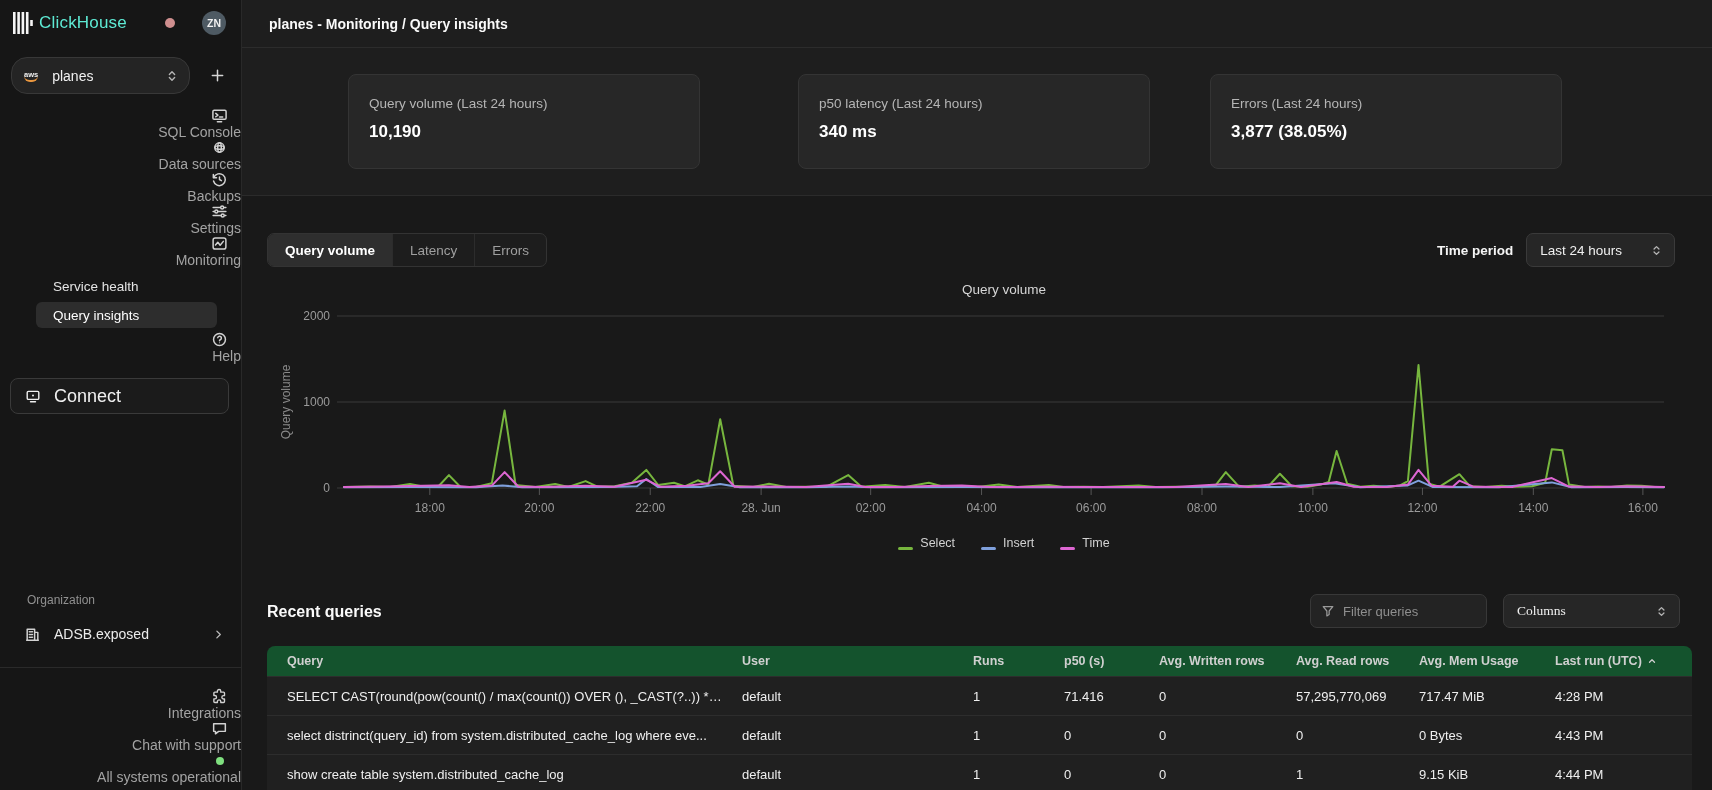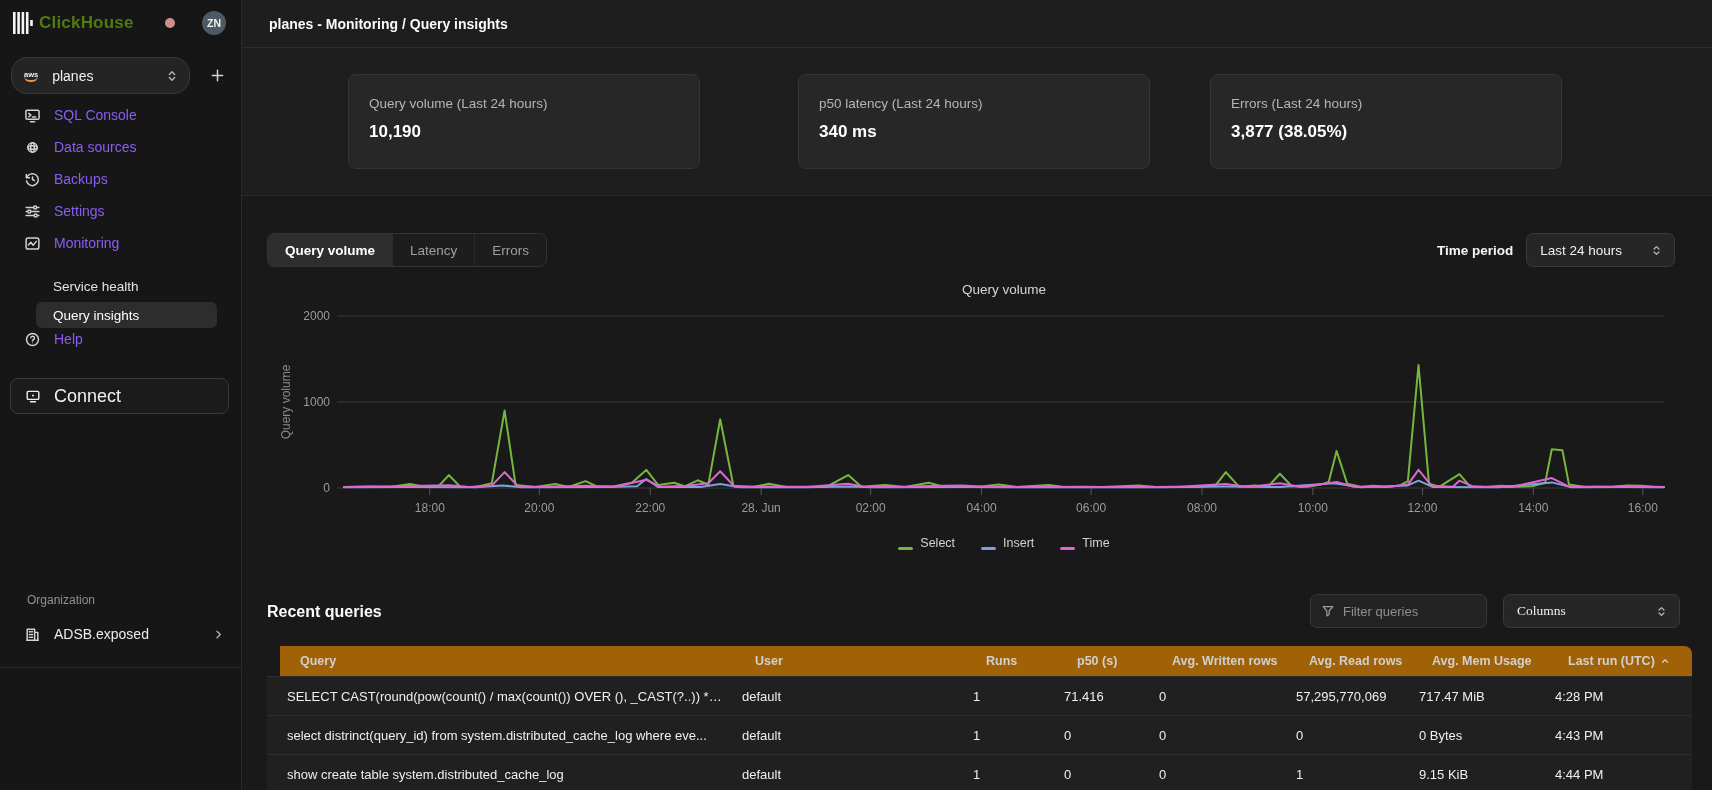--- a/index.html
+++ b/index.html
@@ -11,7 +11,7 @@
   .sidebar { position:absolute; left:0; top:0; bottom:0; width:242px; background:#161616; border-right:1px solid #292929; }
   .brand-row { position:absolute; left:13px; top:10px; right:12px; height:26px; display:flex; align-items:center; }
   .brand-logo { display:flex; align-items:center; gap:6px; cursor:pointer; }
-  .brand-name { font-size:17px; font-weight:bold; color:#4d7c0f; letter-spacing:.2px; }
+  .brand-name { font-size:17px; font-weight:normal; color:#5eead4; letter-spacing:.2px; }
   .brand-dot { position:absolute; left:152px; top:8px; width:10px; height:10px; border-radius:50%; background:#cf8f8f; }
   .avatar { position:absolute; right:3px; top:1px; width:24px; height:24px; border-radius:50%; background:#4e5a63; color:#f2f2f2; font-size:10.5px; font-weight:bold; display:flex; align-items:center; justify-content:center; }
   .svc-row { position:absolute; left:11px; top:57px; right:11px; height:37px; display:flex; align-items:center; }

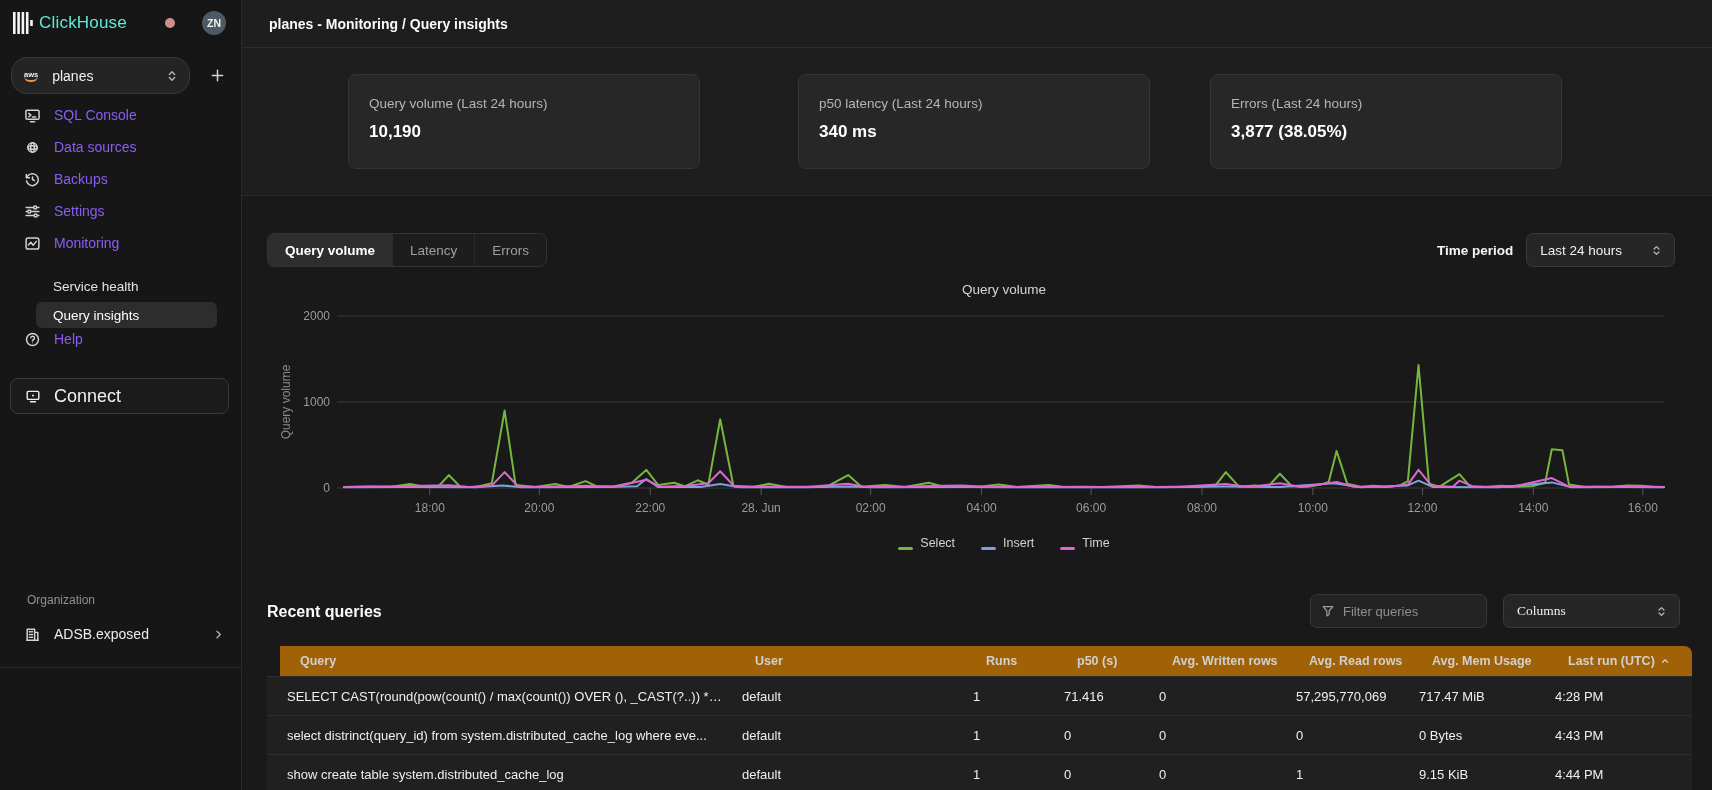--- a/index.html
+++ b/index.html
@@ -20,7 +20,7 @@
   .svc-name { font-size:14px; color:#f0f0f0; margin-left:14px; flex:1; }
   .plus-btn { margin-left:auto; width:26px; height:26px; display:flex; align-items:center; justify-content:center; color:#d5d5d5; cursor:pointer; }
   .nav { position:absolute; left:0; top:107px; right:0; }
-  .nav-item { height:32px; display:flex; align-items:flex-start; padding-left:24px; cursor:pointer; color:#8b5cf6; font-size:14px; }
+  .nav-item { height:32px; display:flex; align-items:flex-end; padding-left:24px; cursor:pointer; color:#a3a3a3; font-size:14px;flex-direction:column; }
   .nav-item .nicon { width:17px; height:17px; margin-right:13px; color:#d2d2d2; flex:0 0 auto; }
   .nav-sub { height:32px; display:flex; align-items:center; padding-left:41px; font-size:13.5px; color:#e4e4e4; cursor:pointer; }
   .nav-sub.selected { background:#2d2d2d; border-radius:6px; margin:0 12px 0 24px; padding-left:17px; height:26px; color:#ffffff; }

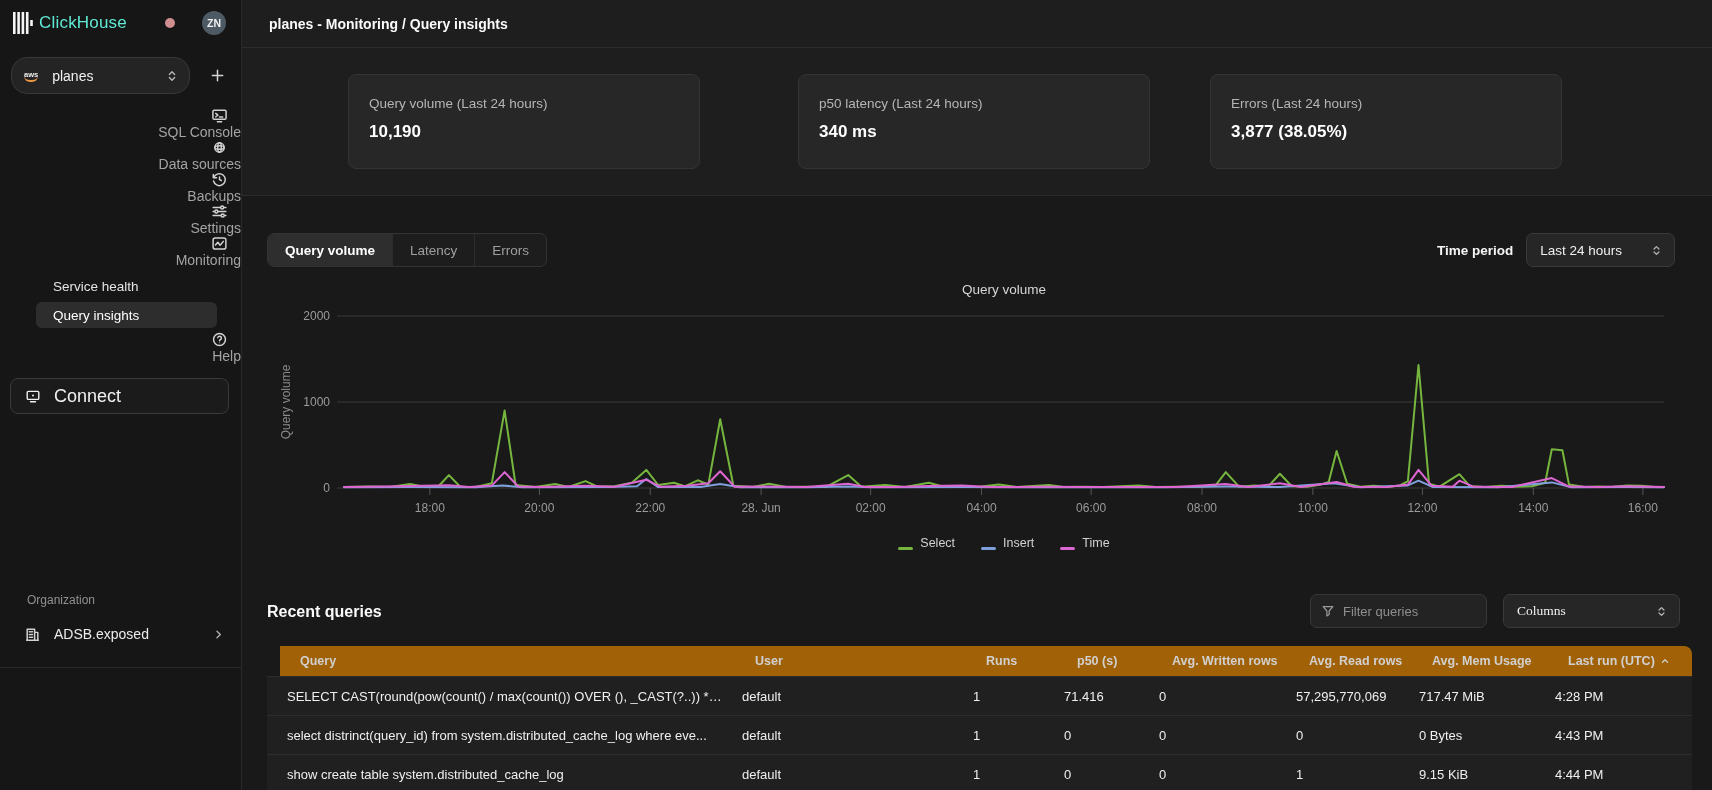--- a/index.html
+++ b/index.html
@@ -67,7 +67,7 @@
 
   .rq-table { position:absolute; left:25px; top:450px; width:1425px; border-radius:8px 8px 0 0; overflow:hidden; }
   .t-row { display:grid; grid-template-columns:455px 231px 91px 95px 137px 123px 136px 1fr; align-items:center; }
-  .t-head { height:30px; background:#a16207;margin-left:13px; }
+  .t-head { height:30px; background:#14532d; }
   .t-head .t-cell { font-size:12.5px; font-weight:bold; color:#d0d0d0; }
   .t-body-row { height:39px; background:#202020; border-top:1px solid #2d2d2d; cursor:pointer; }
   .t-cell { padding-left:20px; font-size:13px; color:#efefef; white-space:nowrap; overflow:hidden; text-overflow:ellipsis; }

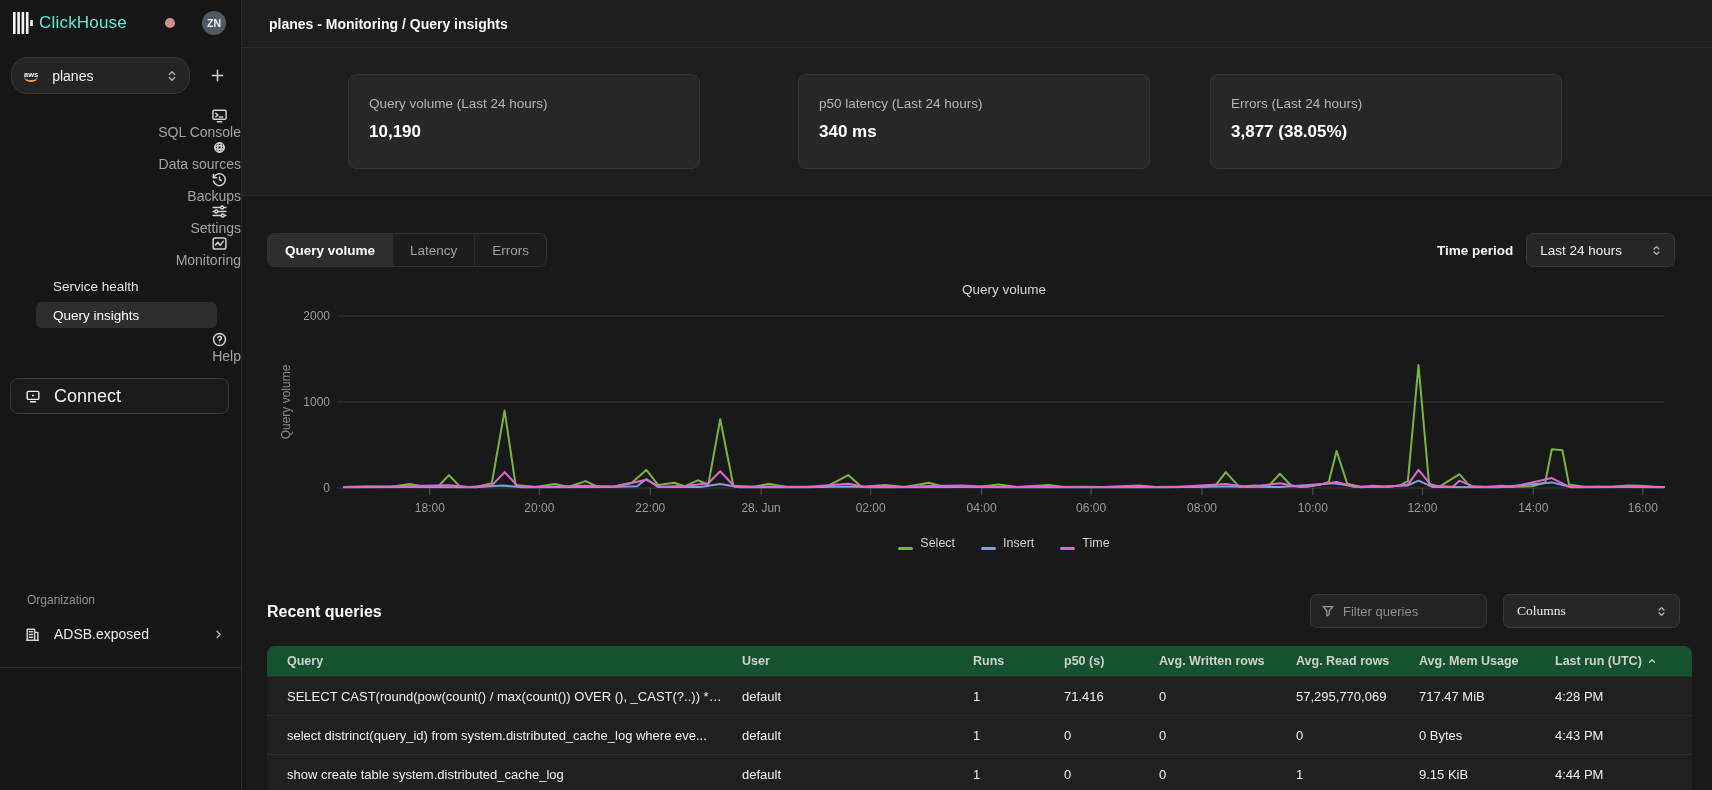--- a/index.html
+++ b/index.html
@@ -188,6 +188,26 @@
   </div>
   <div class="side-divider"></div>
 
+  <div class="side-footer">
+    <div class="nav-item">
+      <svg class="nicon" viewBox="0 0 16 16" fill="none" stroke="currentColor" stroke-width="1.3" stroke-linejoin="round">
+        <path d="M6 3a1.6 1.6 0 0 1 3.2 0v.9h2.6a.9.9 0 0 1 .9.9v2.4h-.9a1.6 1.6 0 0 0 0 3.2h.9v2.4a.9.9 0 0 1-.9.9H9.2v-.9a1.6 1.6 0 0 0-3.2 0v.9H3.6a.9.9 0 0 1-.9-.9v-2.6h.9a1.6 1.6 0 0 0 0-3.2h-.9V4.8a.9.9 0 0 1 .9-.9H6V3z"></path>
+      </svg>
+      <span>Integrations</span>
+    </div>
+    <div class="nav-item">
+      <svg class="nicon" viewBox="0 0 16 16" fill="none" stroke="currentColor" stroke-width="1.4" stroke-linejoin="round">
+        <path d="M2.5 3.5h11v7.2H7.2L4.2 13v-2.3H2.5z"></path>
+      </svg>
+      <span>Chat with support</span>
+    </div>
+    <div class="nav-item">
+      <span class="nicon" style="display:flex;align-items:center;justify-content:center;">
+        <span class="status-dot" id="status-dot" style="background: rgb(127, 224, 127);"></span>
+      </span>
+      <span>All systems operational</span>
+    </div>
+  </div>
 </div>
 
 <div class="main">

